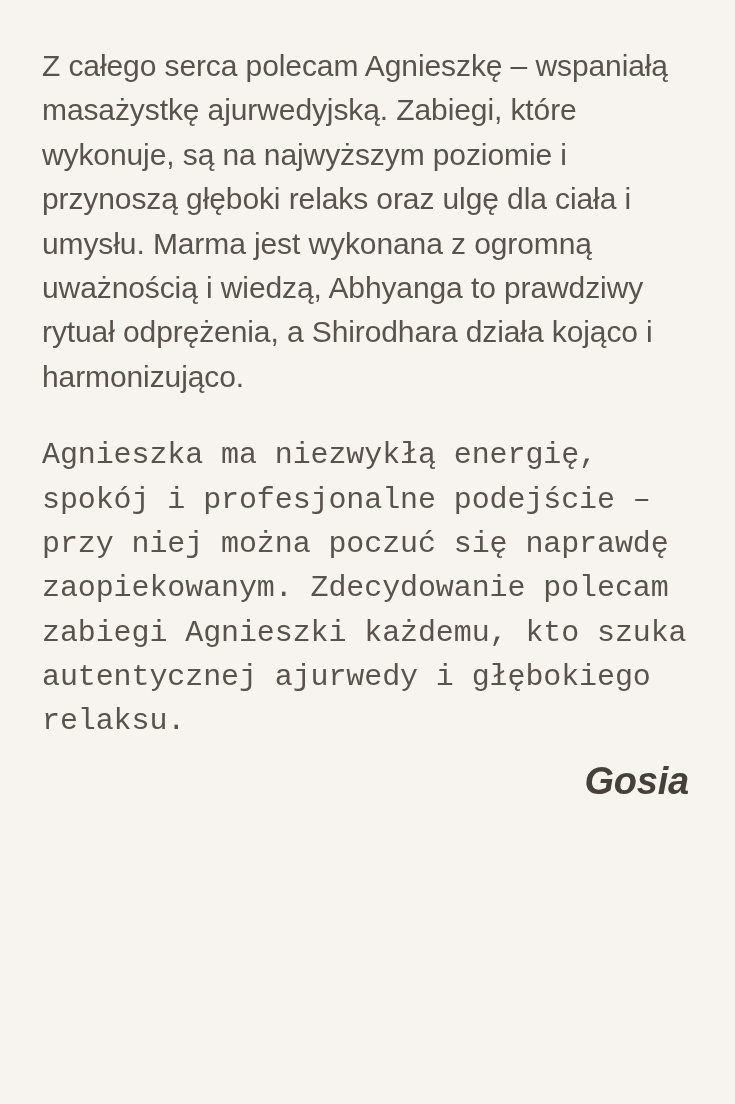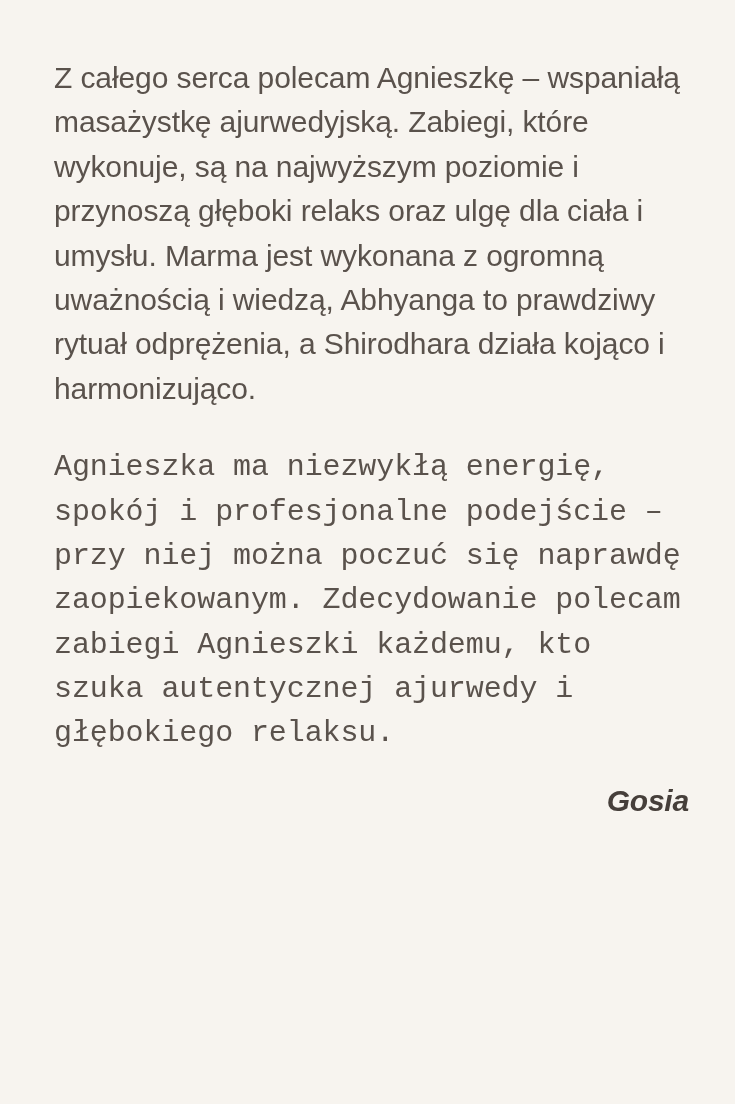--- a/index.html
+++ b/index.html
@@ -30,7 +30,7 @@
     font-weight: 400;
   }
   .testimonial-paragraph {
-    margin: 12px;
+    margin: 0;
   }
   .testimonial-paragraph + .testimonial-paragraph {
     margin-top: 34px;

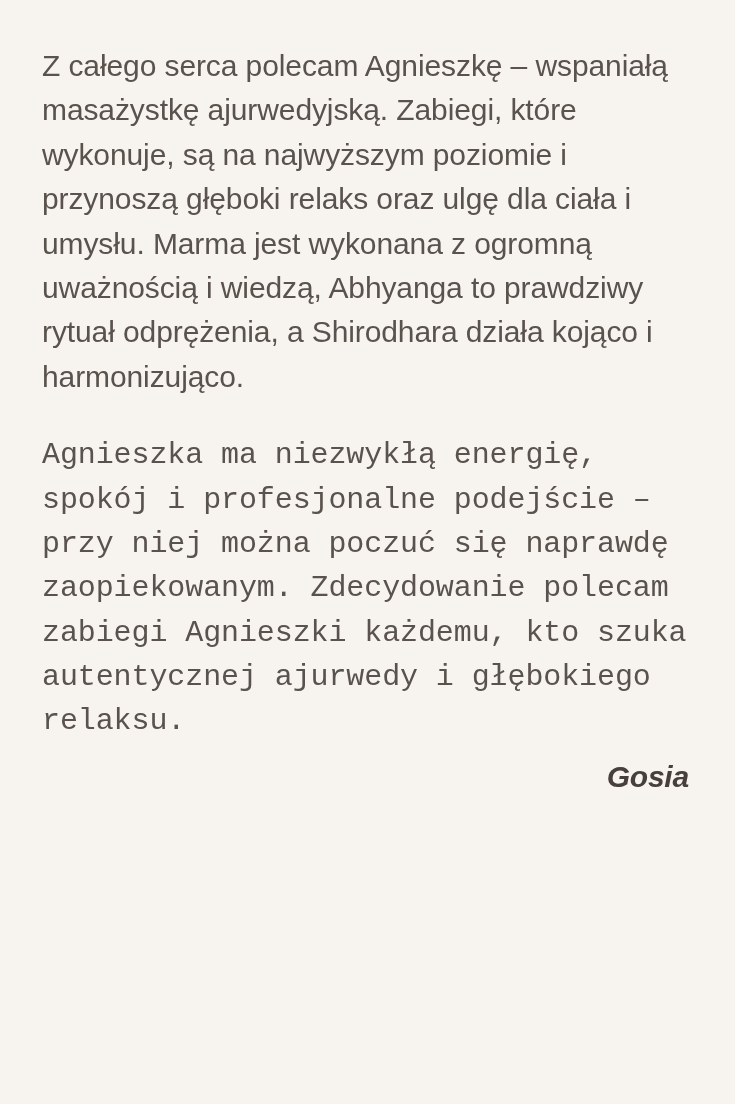--- a/index.html
+++ b/index.html
@@ -40,7 +40,7 @@
     margin-top: 16px;
     text-align: right;
     color: #463f3a;
-    font-size: 30px;
+    font-size: 38px;
     font-weight: bold;
     font-style: italic;
     letter-spacing: -0.2px;

